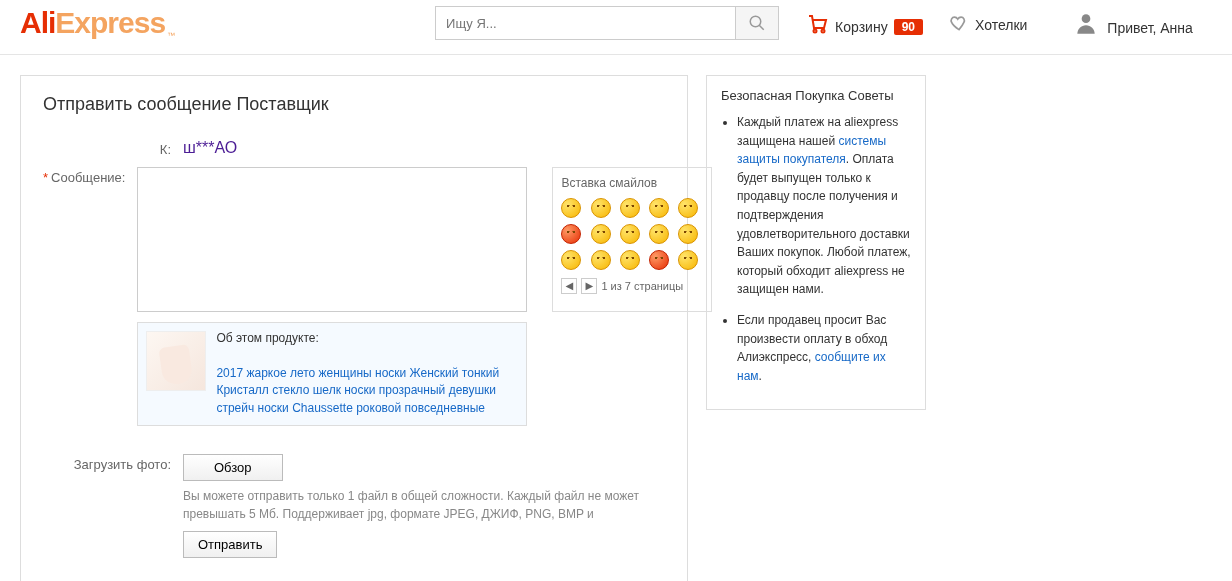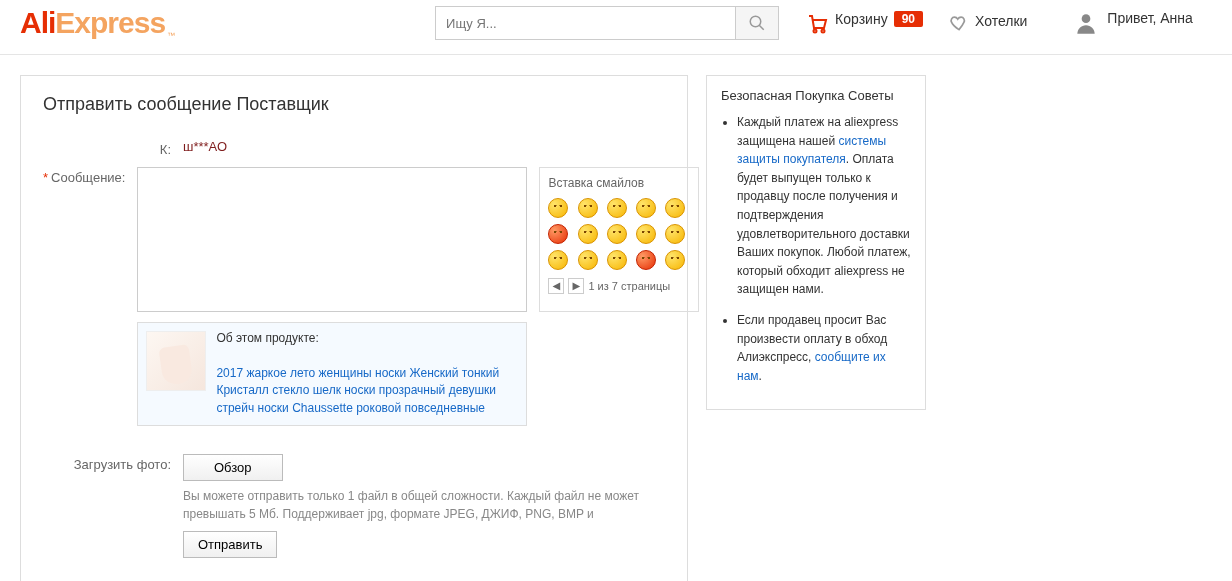--- a/index.html
+++ b/index.html
@@ -19,7 +19,7 @@
 .search-btn{width:44px;height:34px;border:1px solid #ccc;background:#f5f5f5;display:flex;align-items:center;justify-content:center;cursor:pointer}
 .search-btn svg{width:18px;height:18px;stroke:#999;fill:none;stroke-width:2}
 
-.hdr-group{display:flex;align-items:flex-start;margin-left:26px;cursor:pointer}
+.hdr-group{display:flex;align-items:flex-end;margin-left:26px;cursor:pointer}
 .cart-ico{width:24px;height:24px;stroke:#e62e04;fill:none;stroke-width:2;margin-right:6px}
 .hdr-label{color:#333;font-size:14px;margin-right:6px}
 .badge{background:#e62e04;color:#fff;border-radius:2px;padding:1px 8px;font-size:12px;font-weight:bold}

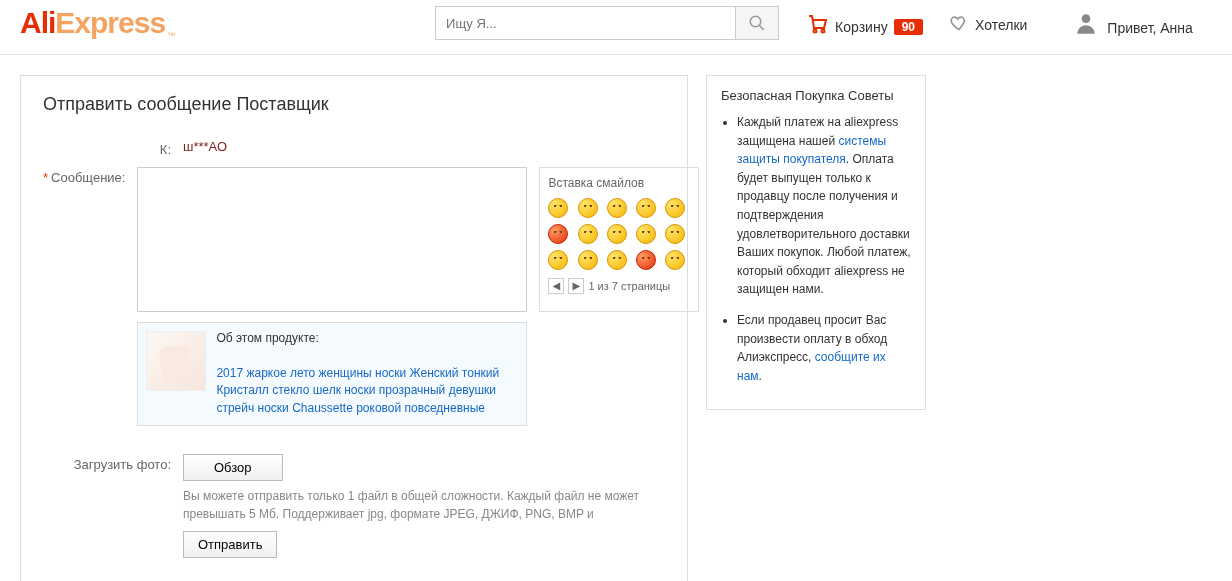--- a/index.html
+++ b/index.html
@@ -38,7 +38,7 @@
 .req{color:#e62e04;margin-right:3px}
 .form-content{flex:1}
 
-.recipient{font-size:13px;color:#7f1d1d}
+.recipient{font-size:16px;color:#4c1d95}
 
 .msg-wrap{display:flex;gap:12px}
 .msg-textarea{width:390px;height:145px;border:1px solid #ccc;resize:none;padding:6px;font-family:inherit;font-size:13px;outline:none}

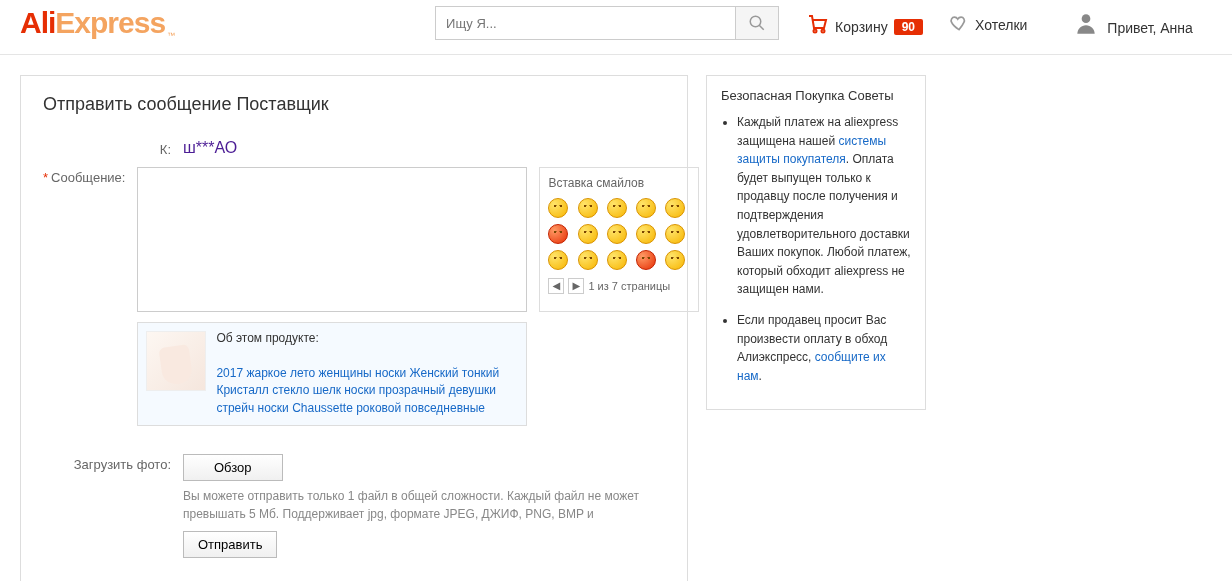--- a/index.html
+++ b/index.html
@@ -40,7 +40,7 @@
 
 .recipient{font-size:16px;color:#4c1d95}
 
-.msg-wrap{display:flex;gap:12px}
+.msg-wrap{display:flex;gap:25px}
 .msg-textarea{width:390px;height:145px;border:1px solid #ccc;resize:none;padding:6px;font-family:inherit;font-size:13px;outline:none}
 .smiley-panel{border:1px solid #ddd;width:160px;padding:8px}
 .smiley-title{font-size:12px;color:#666;margin-bottom:8px}

